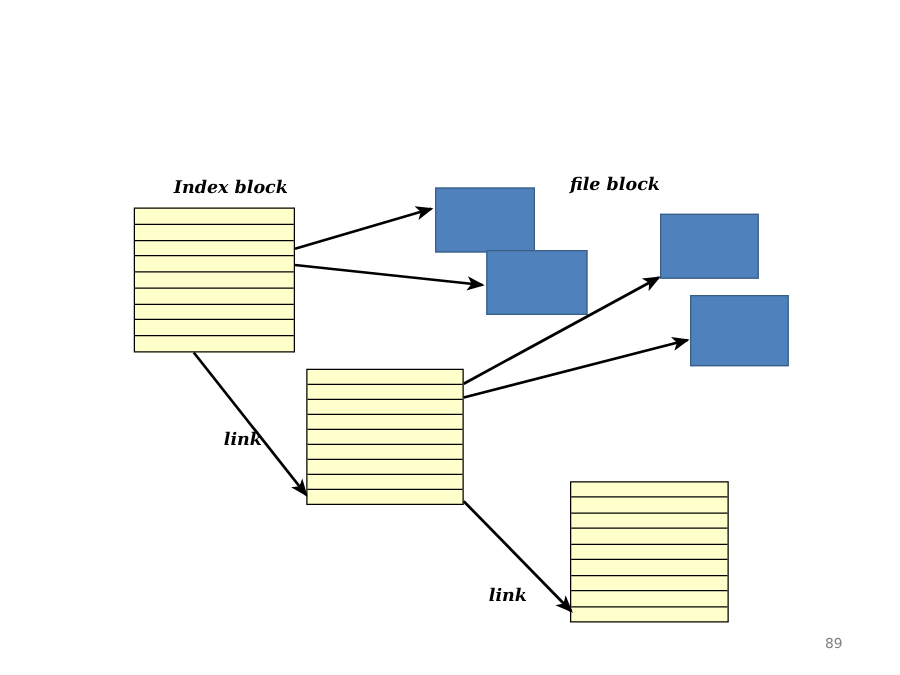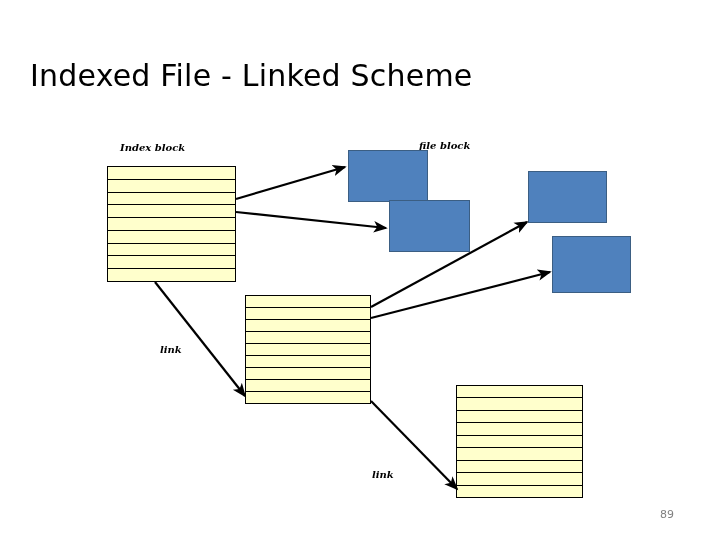--- a/index.html
+++ b/index.html
@@ -96,7 +96,6 @@
 
 <div id="slide">
 
-  <div id="slide-title">Indexed File - Linked Scheme</div>
 
   <div class="caption" id="label-index-block">Index block</div>
   <div class="caption" id="label-file-block">file block</div>

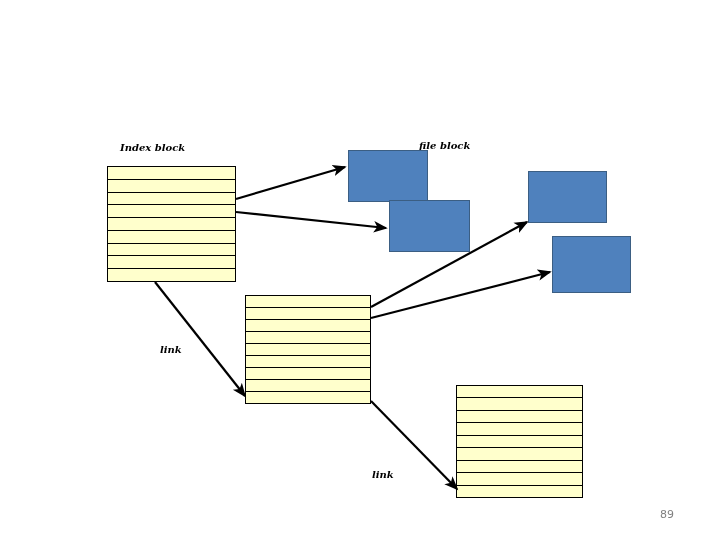--- a/index.html
+++ b/index.html
@@ -31,9 +31,10 @@
     font-family: "DejaVu Serif", serif;
     font-style: italic;
     font-weight: bold;
-    font-size: 10px;
+    font-size: 14px;
     color: #000000;
     white-space: nowrap;
+    margin-left: 19px;
   }
   #label-index-block { left: 120px; top: 142px; }
   #label-file-block  { left: 419px; top: 140px; }

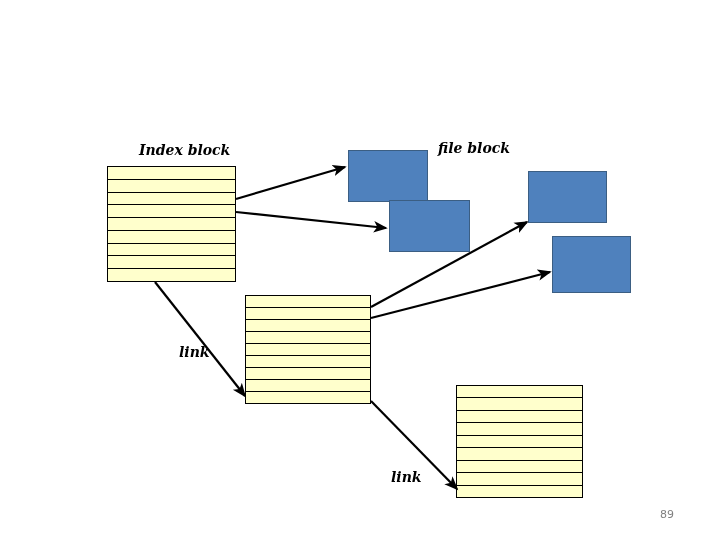--- a/index.html
+++ b/index.html
@@ -37,7 +37,7 @@
     margin-left: 19px;
   }
   #label-index-block { left: 120px; top: 142px; }
-  #label-file-block  { left: 419px; top: 140px; }
+  #label-file-block  { left: 437px; top: 140px; }
   #label-link-1      { left: 160px; top: 344px; }
   #label-link-2      { left: 372px; top: 469px; }
 

